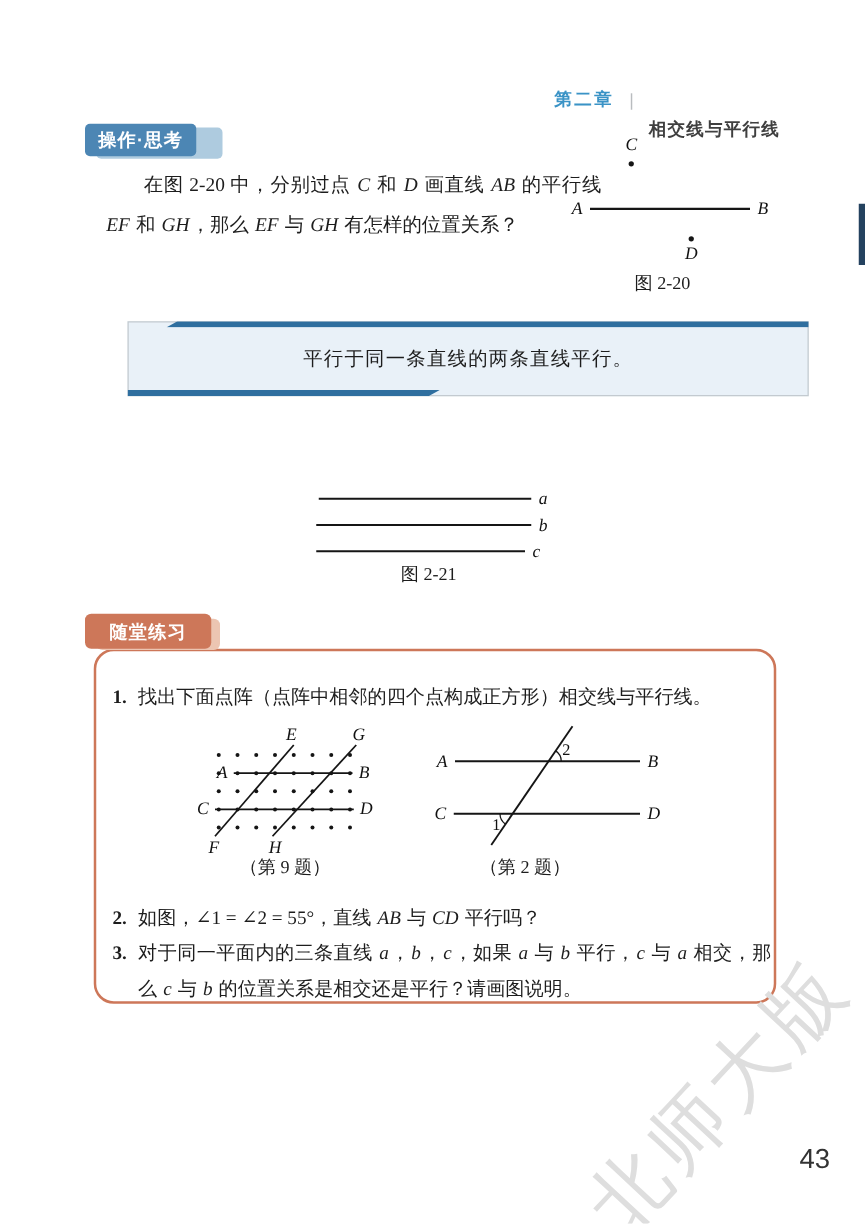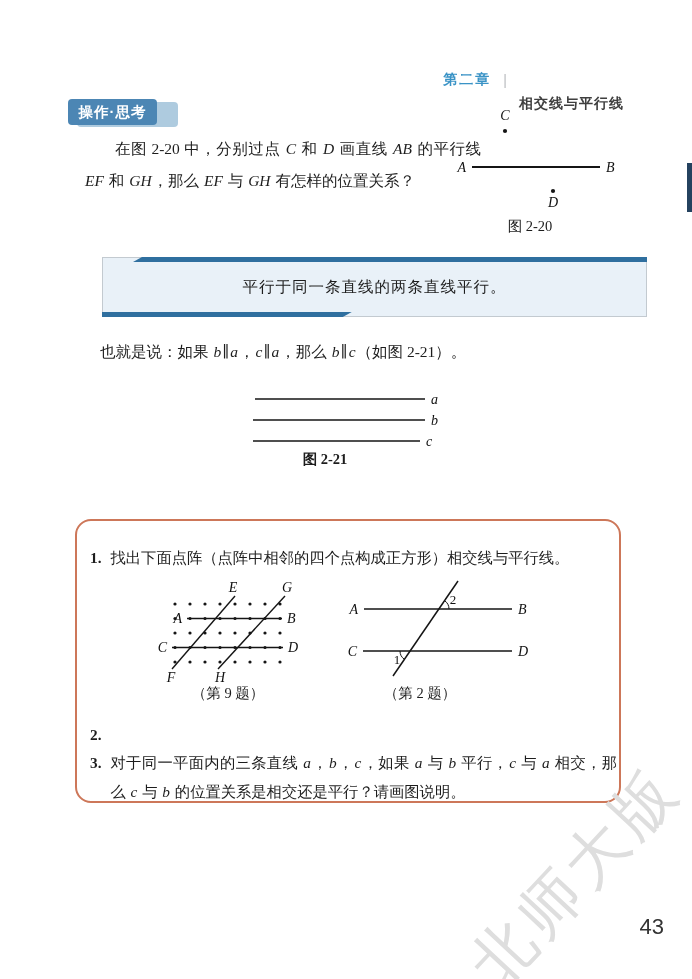--- a/index.html
+++ b/index.html
@@ -103,7 +103,6 @@
     <div class="key-text">平行于同一条直线的两条直线平行。</div>
   </div>
 
-  <div class="statement"><span>也就是说：如果 </span><span class="it">b</span><span>∥</span><span class="it">a</span><span>，</span><span class="it">c</span><span>∥</span><span class="it">a</span><span>，那么 </span><span class="it">b</span><span>∥</span><span class="it">c</span><span>（如图 2-21）。</span></div>
 
   <svg style="left:240px;top:388px;" width="225" height="68" viewBox="0 0 225 68">
     <line class="fline" x1="15" y1="11" x2="185" y2="11" stroke-width="1.6"></line>

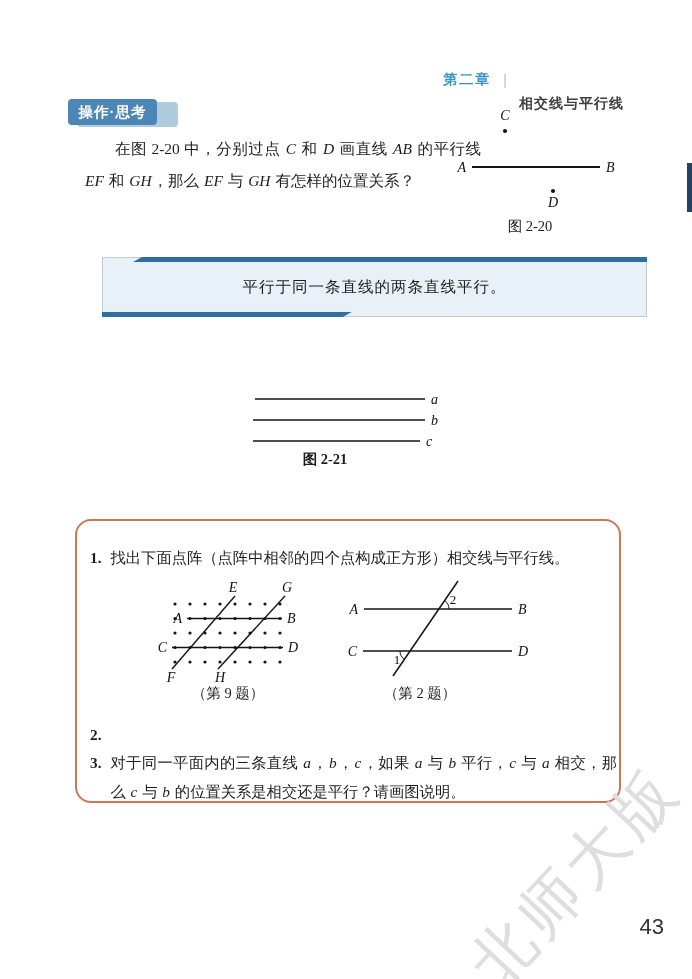--- a/index.html
+++ b/index.html
@@ -112,7 +112,7 @@
     <line class="fline" x1="13" y1="53" x2="180" y2="53" stroke-width="1.6"></line>
     <text class="flbl" x="186" y="57.5">c</text>
   </svg>
-  <div class="fig-caption" style="left:280px;top:450px;width:90px;font-weight:bold;">图 2-21</div>
+  <div class="fig-caption" style="left:298px;top:450px;width:90px;">图 2-21</div>
 
   <div class="pr-box"></div>
 

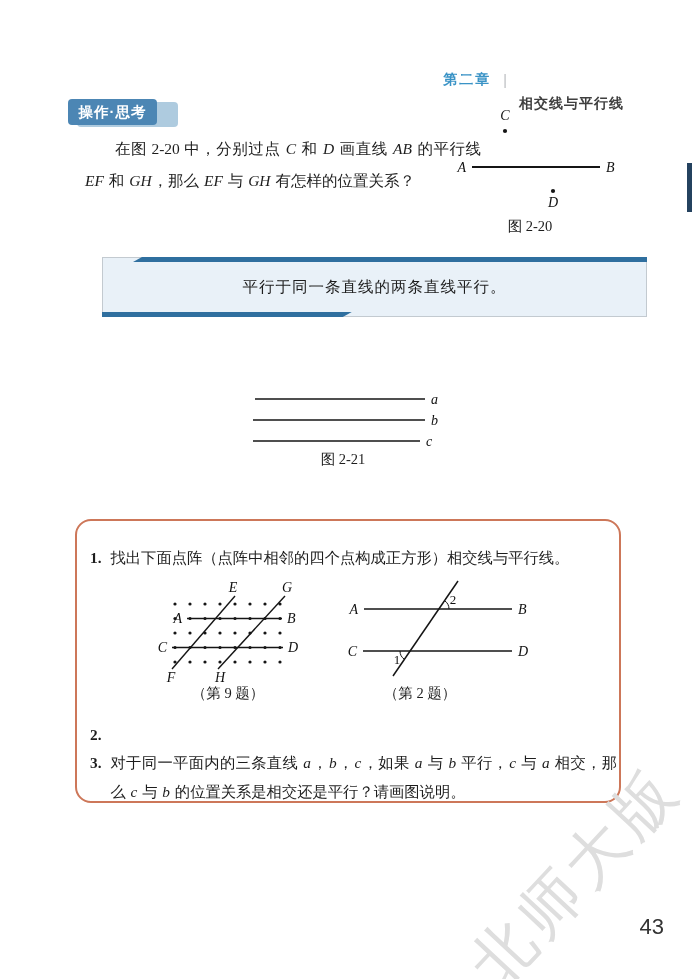--- a/index.html
+++ b/index.html
@@ -114,6 +114,10 @@
   </svg>
   <div class="fig-caption" style="left:298px;top:450px;width:90px;">图 2-21</div>
 
+  <div class="pr-badge">
+    <div class="back"></div>
+    <div class="front">随堂练习</div>
+  </div>
   <div class="pr-box"></div>
 
   <div class="ex-row ex1">

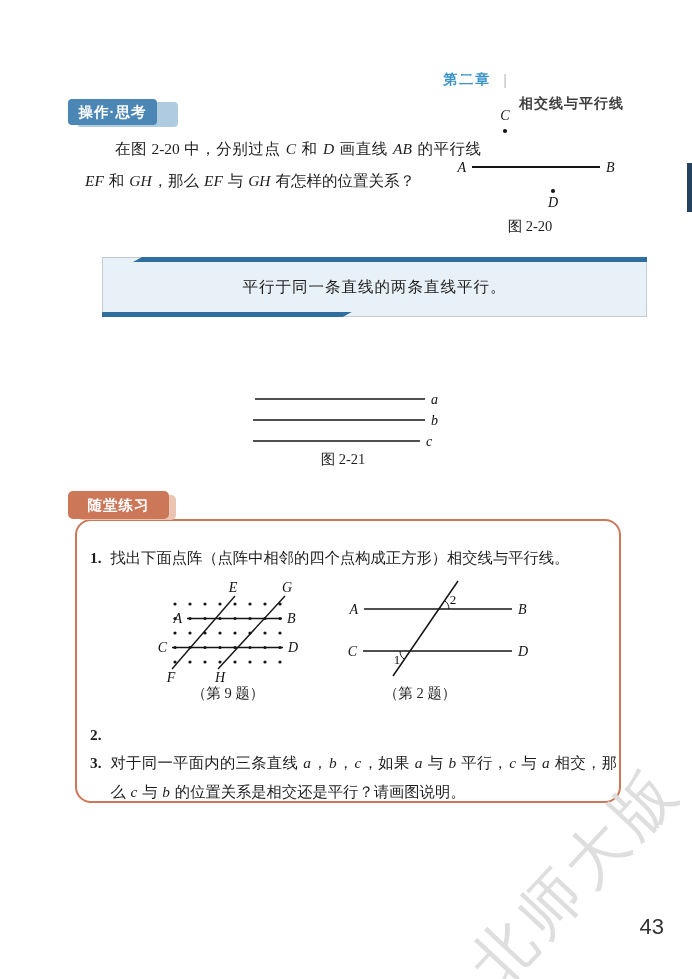--- a/index.html
+++ b/index.html
@@ -200,6 +200,7 @@
 
   <div class="ex-row ex2">
     <span class="num">2.</span>
+    <span><span>如图，∠1 = ∠2 = 55°，直线 </span><span class="it">AB</span><span> 与 </span><span class="it">CD</span><span> 平行吗？</span></span>
   </div>
 
   <div class="ex-row ex3">

